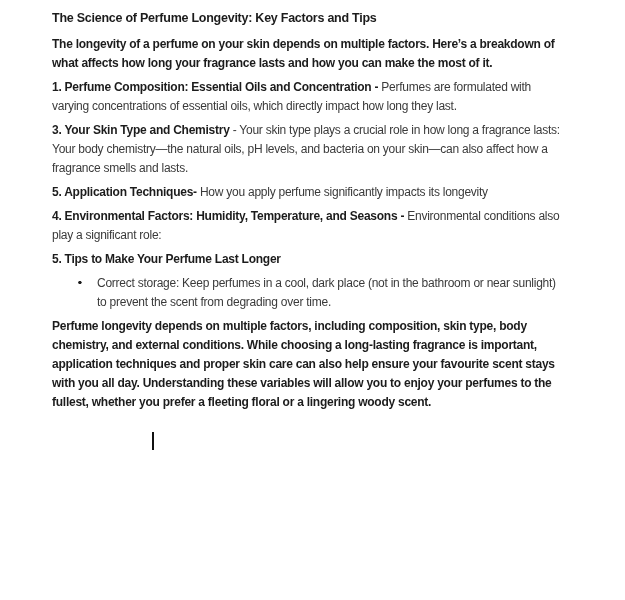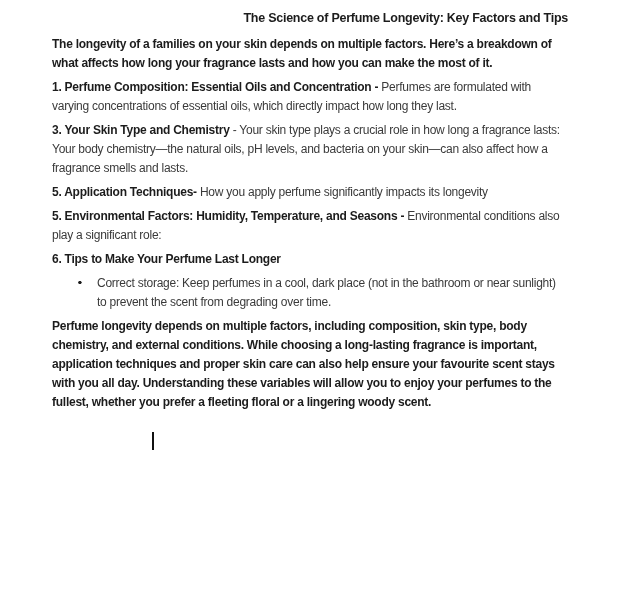--- a/index.html
+++ b/index.html
@@ -32,7 +32,7 @@
     line-height: 19px;
     font-weight: 700;
     color: #1c1c1c;
-    text-align: right;
+    text-align: left;
     margin: 0 0 7px 0;
   }
   p {

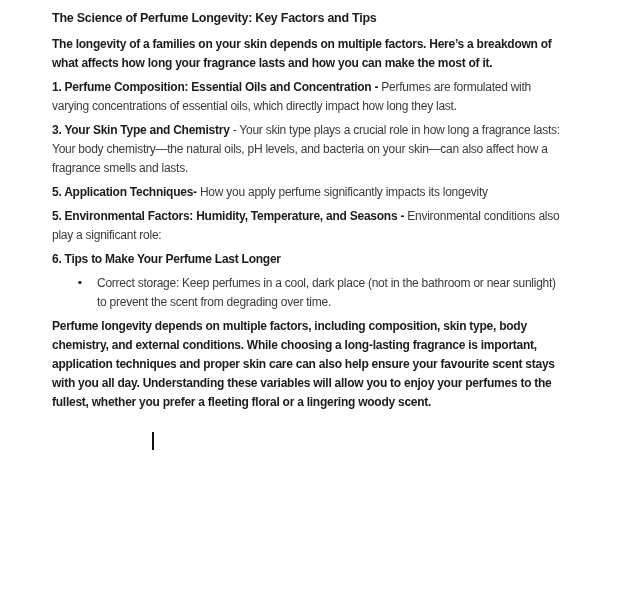--- a/index.html
+++ b/index.html
@@ -77,7 +77,7 @@
 
   <h1 class="doc-title">The Science of Perfume Longevity: Key Factors and Tips</h1>
 
-  <p class="bold">The longevity of a families on your skin depends on multiple factors. Here’s a breakdown of what affects how long your fragrance lasts and how you can make the most of it.</p>
+  <p class="bold">The longevity of a perfume on your skin depends on multiple factors. Here’s a breakdown of what affects how long your fragrance lasts and how you can make the most of it.</p>
 
   <p><strong>1. Perfume Composition: Essential Oils and Concentration -</strong><span> Perfumes are formulated with varying concentrations of essential oils, which directly impact how long they last.</span></p>
 

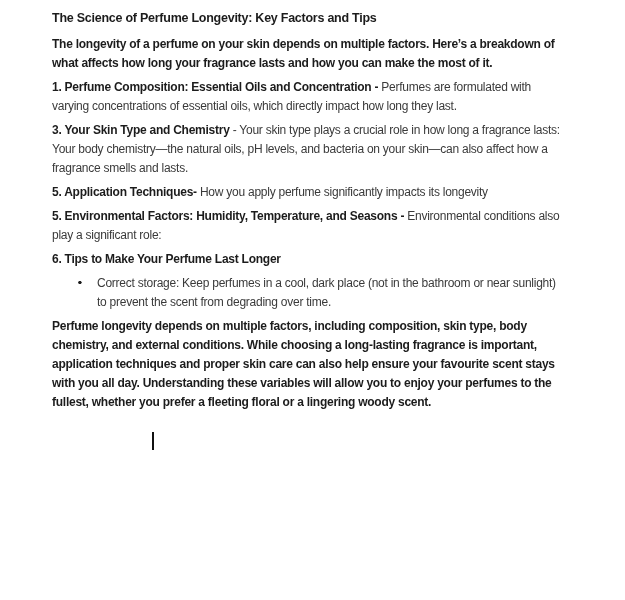--- a/index.html
+++ b/index.html
@@ -87,7 +87,7 @@
 
   <p><strong>5. Application Techniques-</strong><span> How you apply perfume significantly impacts its longevity</span></p>
 
-  <p><strong>5. Environmental Factors: Humidity, Temperature, and Seasons -</strong><span> Environmental conditions also play a significant role:</span></p>
+  <p><strong>4. Environmental Factors: Humidity, Temperature, and Seasons -</strong><span> Environmental conditions also play a significant role:</span></p>
 
   <p class="bold">6. Tips to Make Your Perfume Last Longer</p>
 

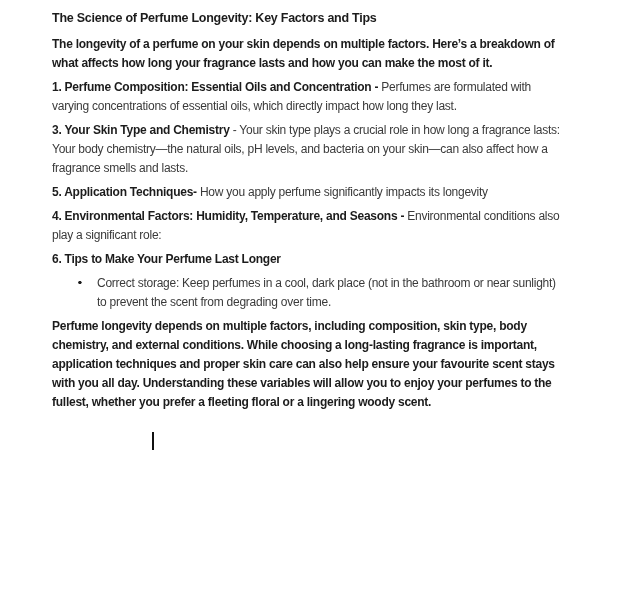--- a/index.html
+++ b/index.html
@@ -89,7 +89,7 @@
 
   <p><strong>4. Environmental Factors: Humidity, Temperature, and Seasons -</strong><span> Environmental conditions also play a significant role:</span></p>
 
-  <p class="bold">6. Tips to Make Your Perfume Last Longer</p>
+  <p class="bold">5. Tips to Make Your Perfume Last Longer</p>
 
   <ul class="tips">
     <li><span class="bullet-glyph">•</span></li>

